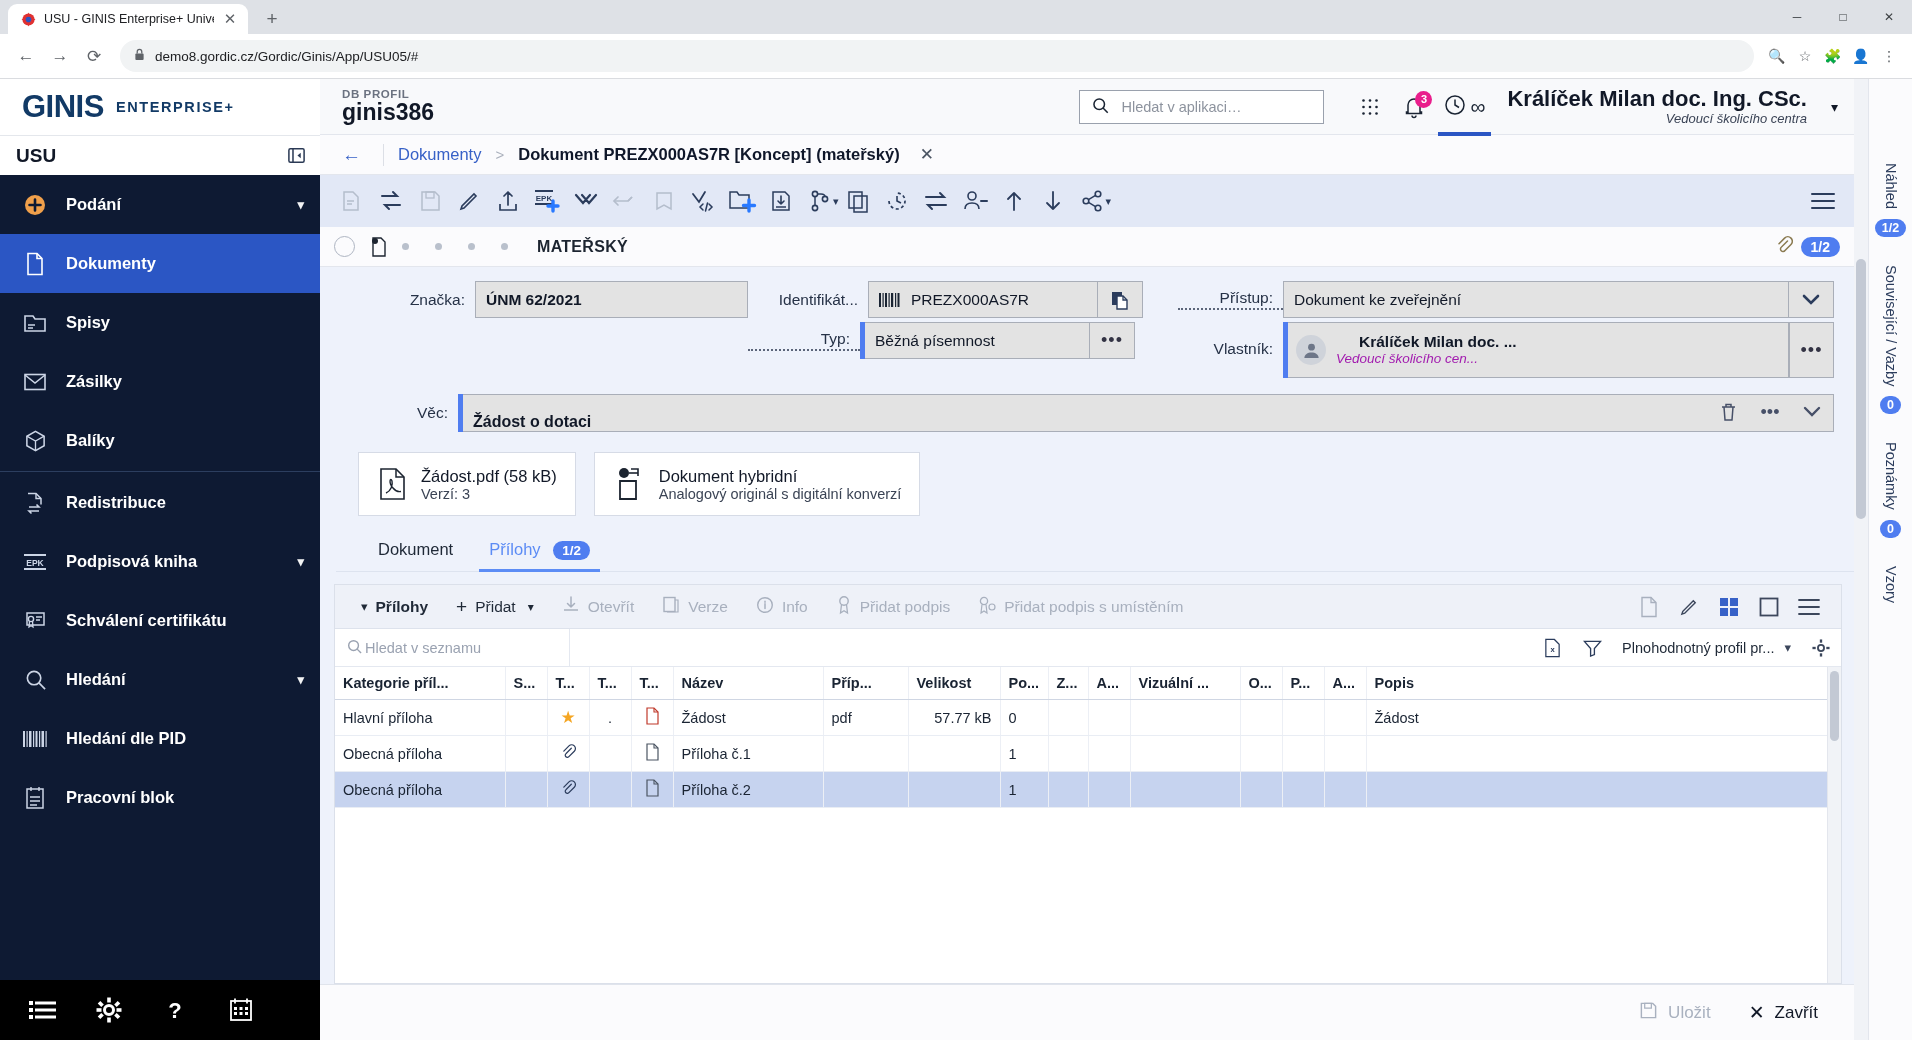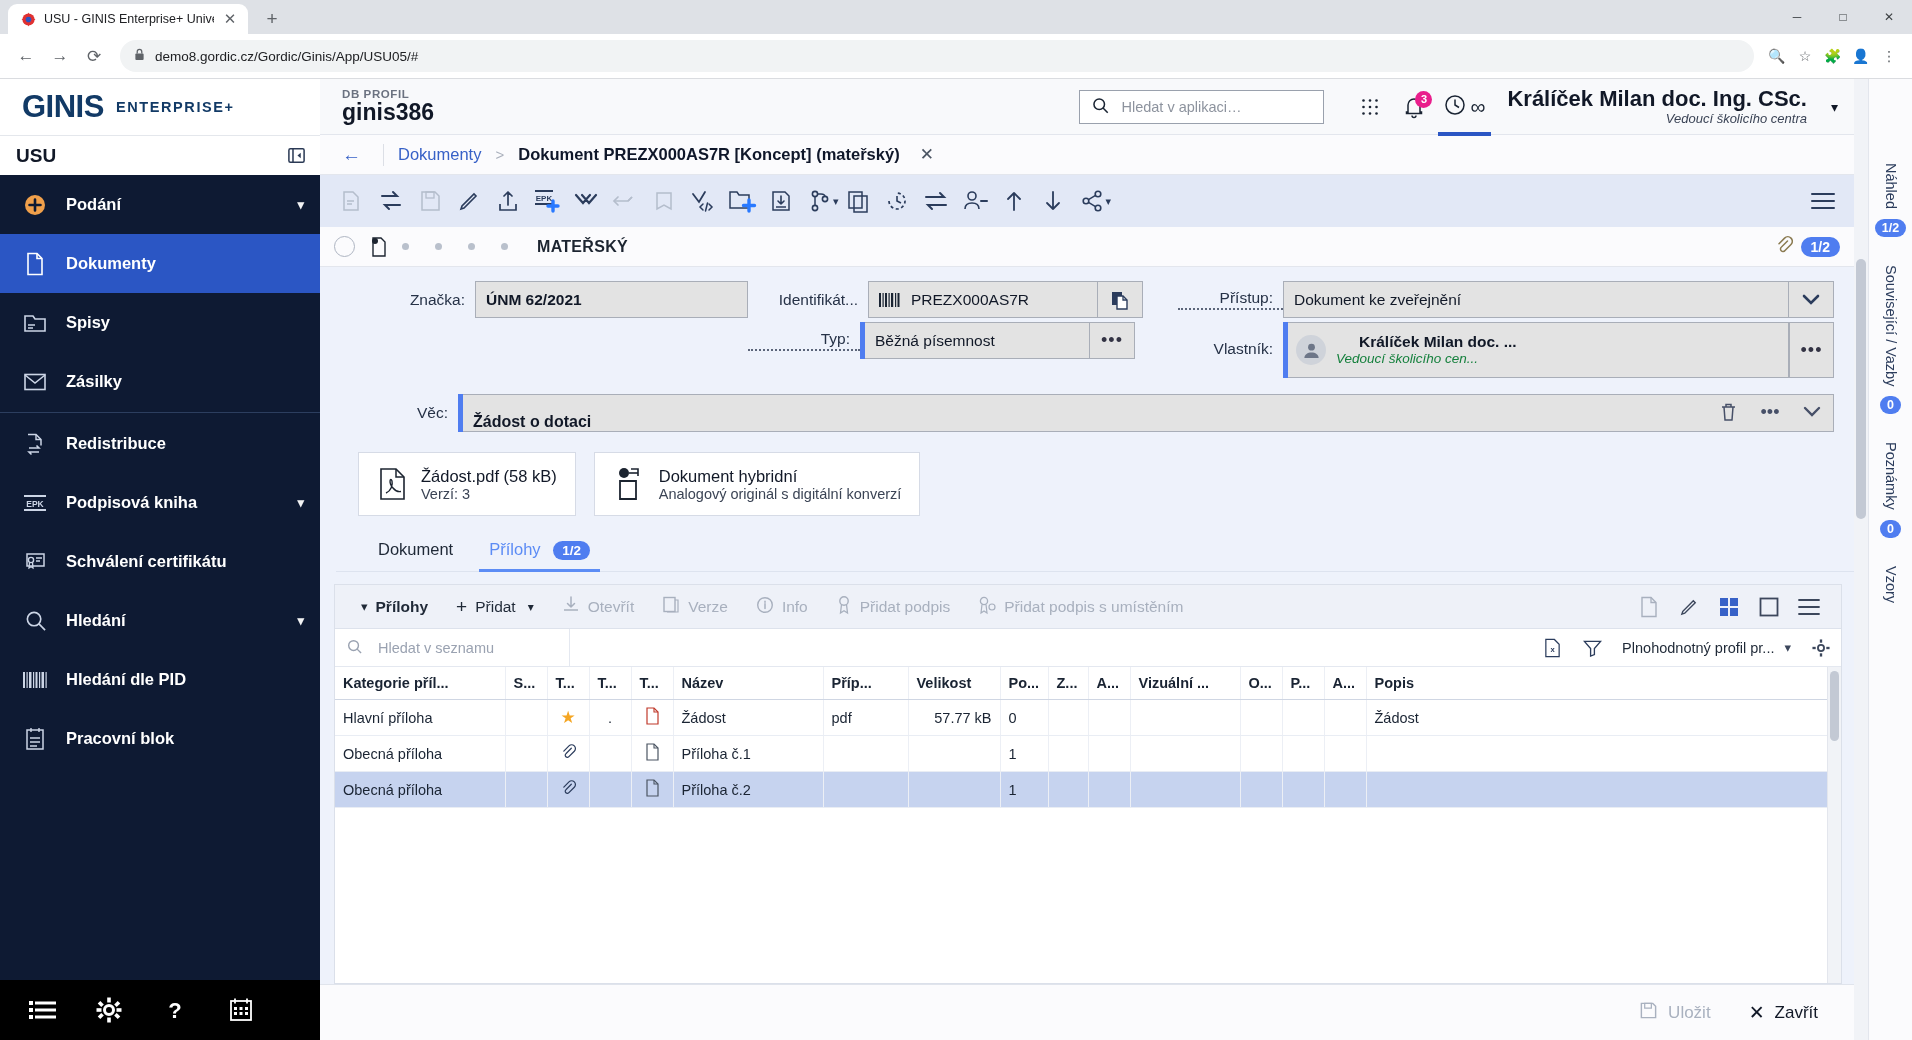--- a/index.html
+++ b/index.html
@@ -142,7 +142,7 @@
   .avatar { width: 30px; height: 30px; border-radius: 50%; background: #cfd3da; display:flex;align-items:center;justify-content:center; }
   .owner-txt { line-height: 1.15; }
   .owner-name { font-size: 15.5px; font-weight: bold; color: #111827; white-space: nowrap; margin-left: 23px;}
-  .owner-role { font-size: 13.5px; font-style: italic; color: #15803d; white-space: nowrap;}
+  .owner-role { font-size: 13.5px; font-style: italic; color: #a21caf; white-space: nowrap;}
 
   
   .vec-row { display: flex; align-items: center; padding: 16px 20px 0 22px; }

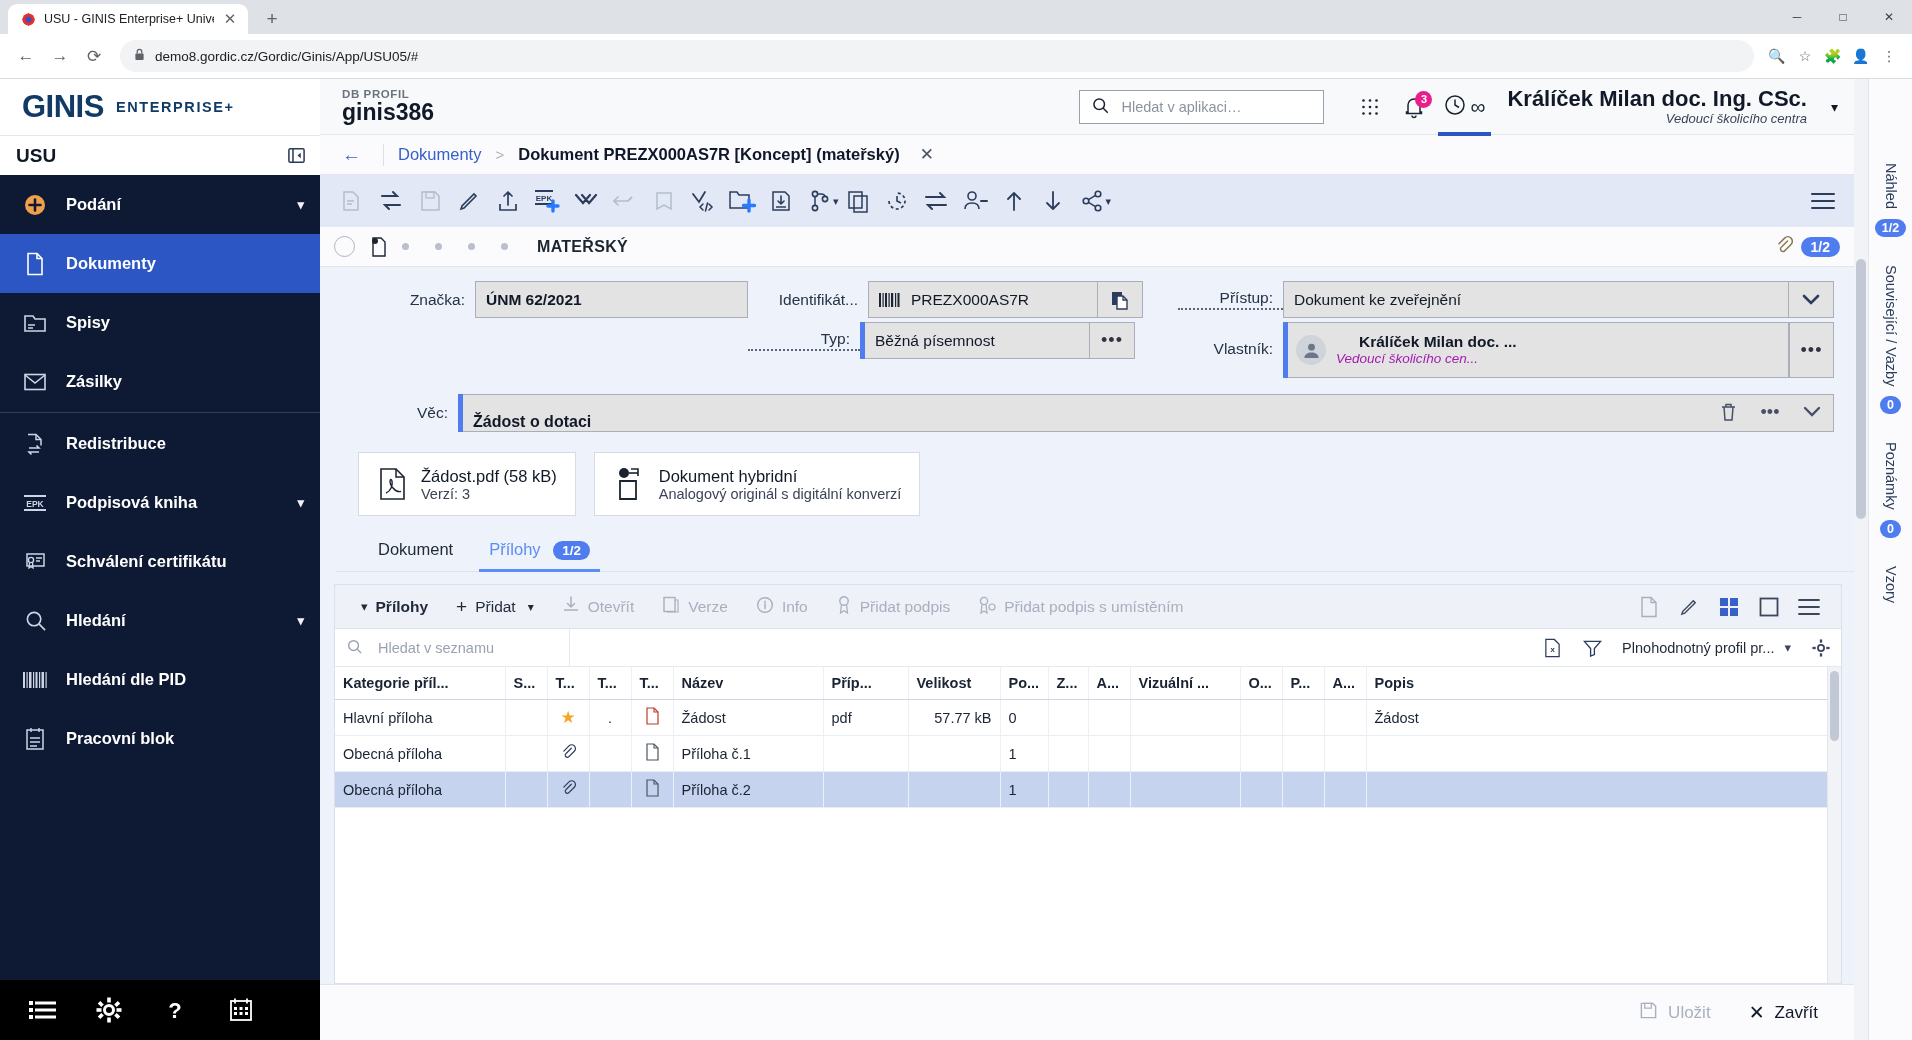--- a/index.html
+++ b/index.html
@@ -317,6 +317,15 @@
           <span class="nav-label">Zásilky</span>
         </div>
 
+        <div class="nav-item">
+          <span class="nav-ic">
+            <svg width="23" height="24" viewBox="0 0 24 24">
+                <path d="M12 2l9 5v10l-9 5-9-5V7z" stroke="#ccd5e6" stroke-width="1.6" fill="none"></path>
+                <path d="M3 7l9 5 9-5M12 12v10" stroke="#ccd5e6" stroke-width="1.4" fill="none"></path>
+              </svg>
+          </span>
+          <span class="nav-label">Balíky</span>
+        </div>
 
         <div class="nav-sep"></div>
 

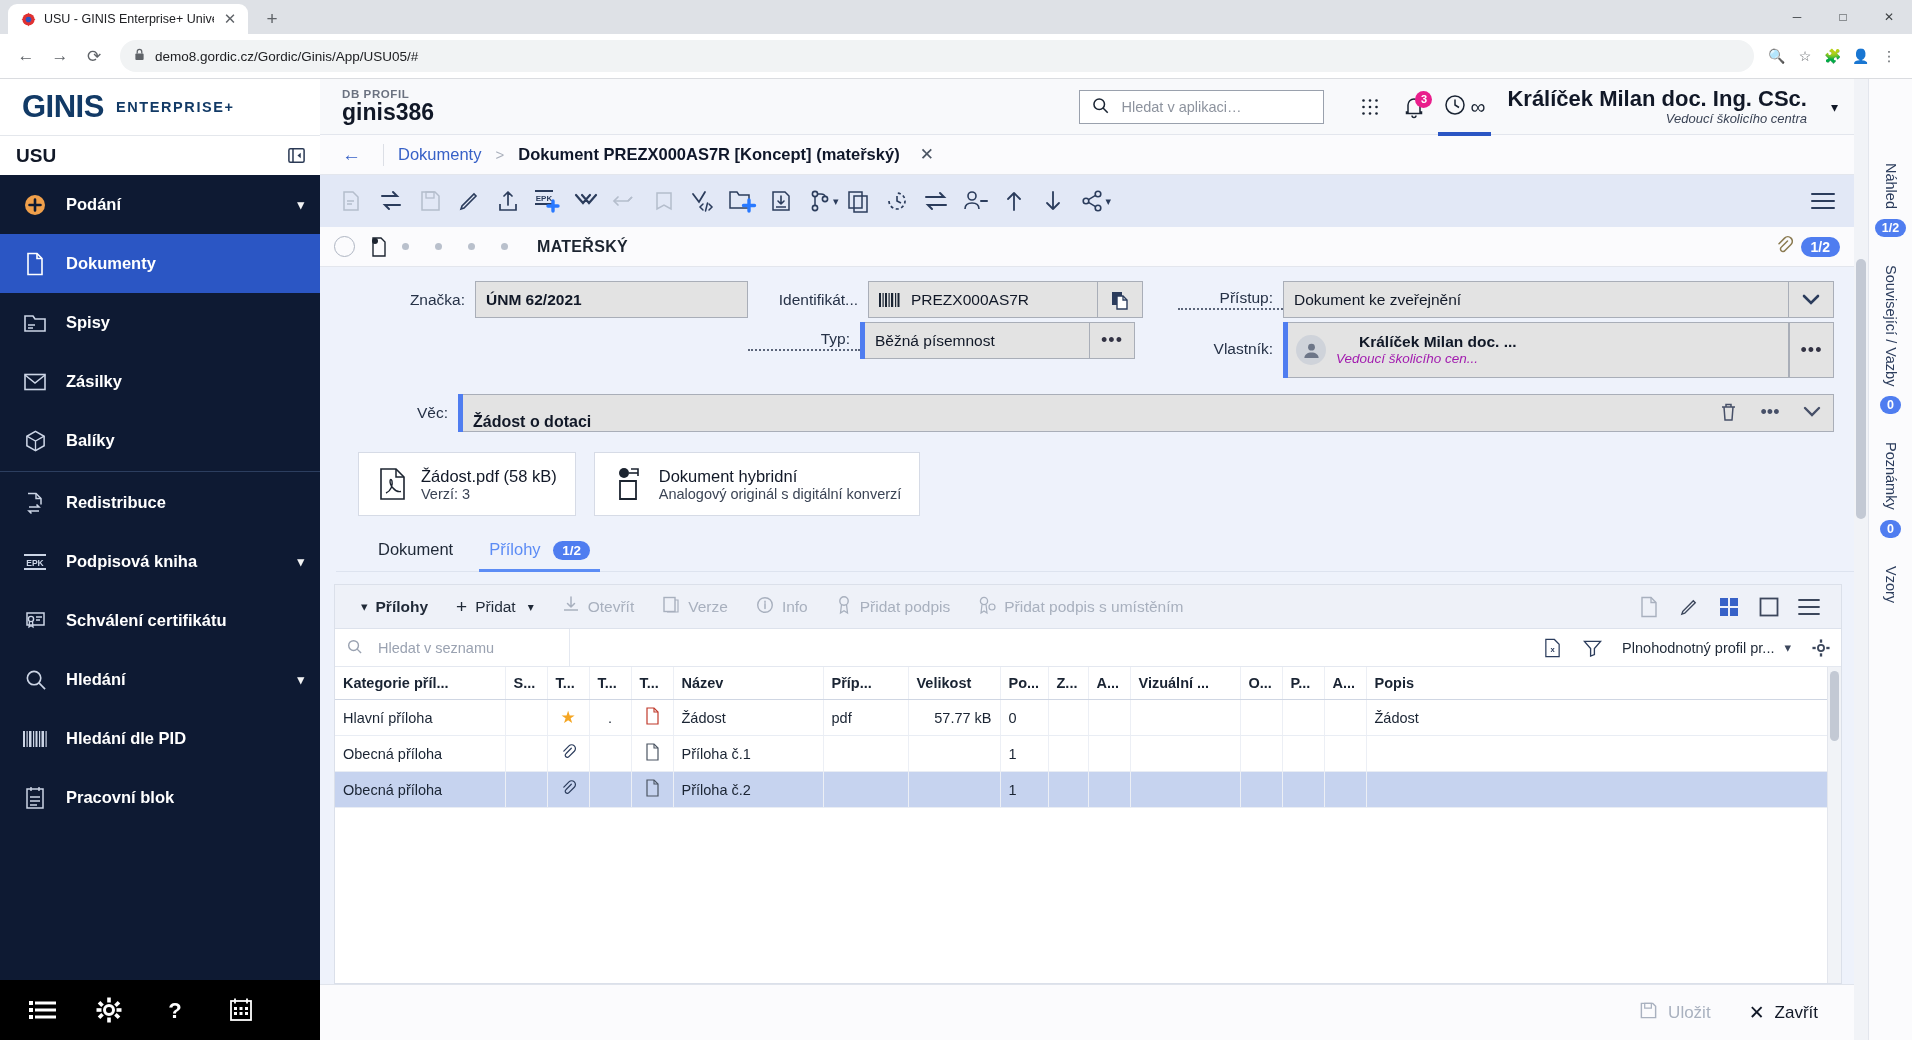--- a/index.html
+++ b/index.html
@@ -176,7 +176,7 @@
   .att-icbtn.muted { color: #a8b0be; }
 
   .att-search-row { height: 38px; display:flex; align-items:center; border-bottom: 1px solid #e4e8f0; }
-  .att-search { display:flex; align-items:center; gap: 16px; padding: 0 12px; width: 235px; height: 38px; border-right: 1px solid #e4e8f0; color:#9aa2b1; font-size: 14.5px;}
+  .att-search { display:flex; align-items:center; gap: 3px; padding: 0 12px; width: 235px; height: 38px; border-right: 1px solid #e4e8f0; color:#9aa2b1; font-size: 14.5px;}
   .att-search-grow { flex:1; }
   .profile-sel { display:flex; align-items:center; gap: 10px; padding: 0 10px; font-size: 14.5px; color:#1f2937; }
 

